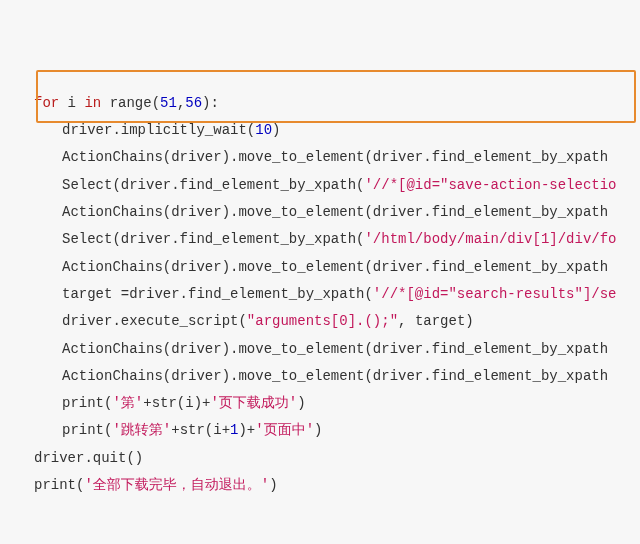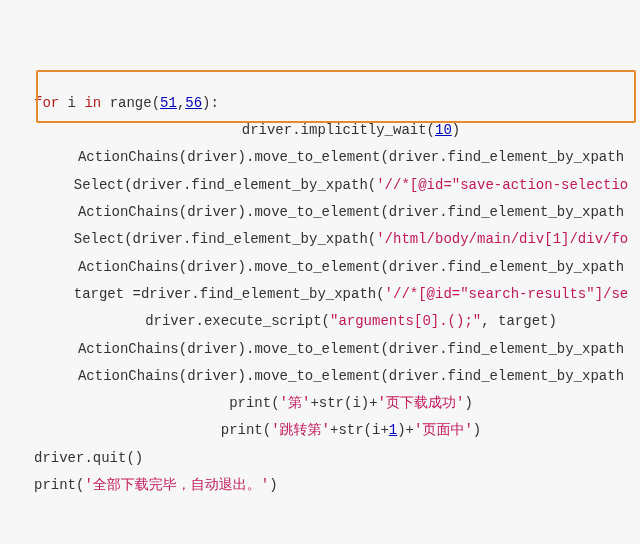--- a/index.html
+++ b/index.html
@@ -26,7 +26,7 @@
   .indent1 { padding-left: 30px; }
   .indent2 { padding-left: 58px; text-align: center; }
   .kw { color: #b91c1c; }
-  .num { color: #0000c0; text-decoration: underline; }
+  .num { color: #0000c0; }
   .str { color: #c2185b; }
   .highlight-box {
     position: absolute;

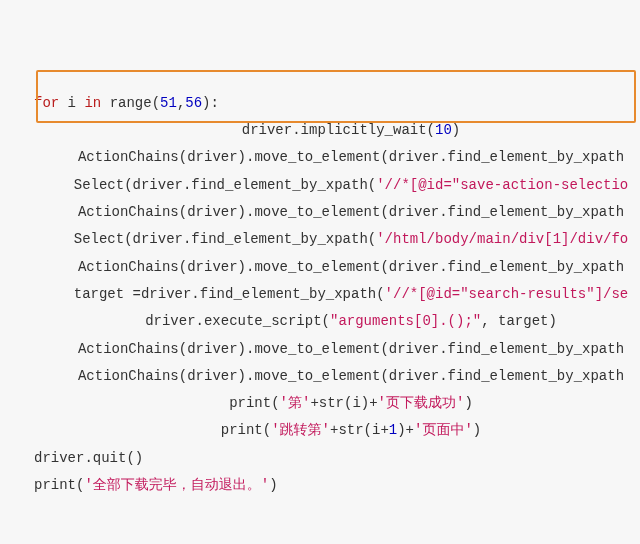--- a/index.html
+++ b/index.html
@@ -24,7 +24,7 @@
     padding-left: 14px;
   }
   .indent1 { padding-left: 30px; }
-  .indent2 { padding-left: 58px; text-align: center; }
+  .indent2 { padding-left: 58px; }
   .kw { color: #b91c1c; }
   .num { color: #0000c0; }
   .str { color: #c2185b; }

